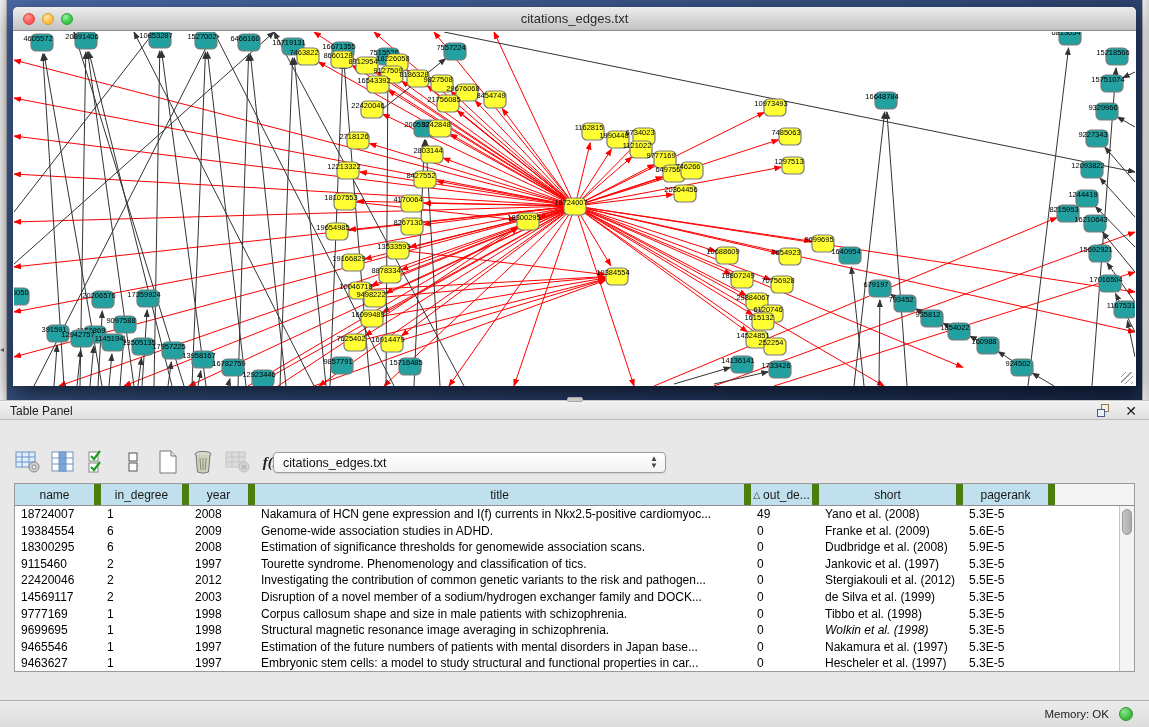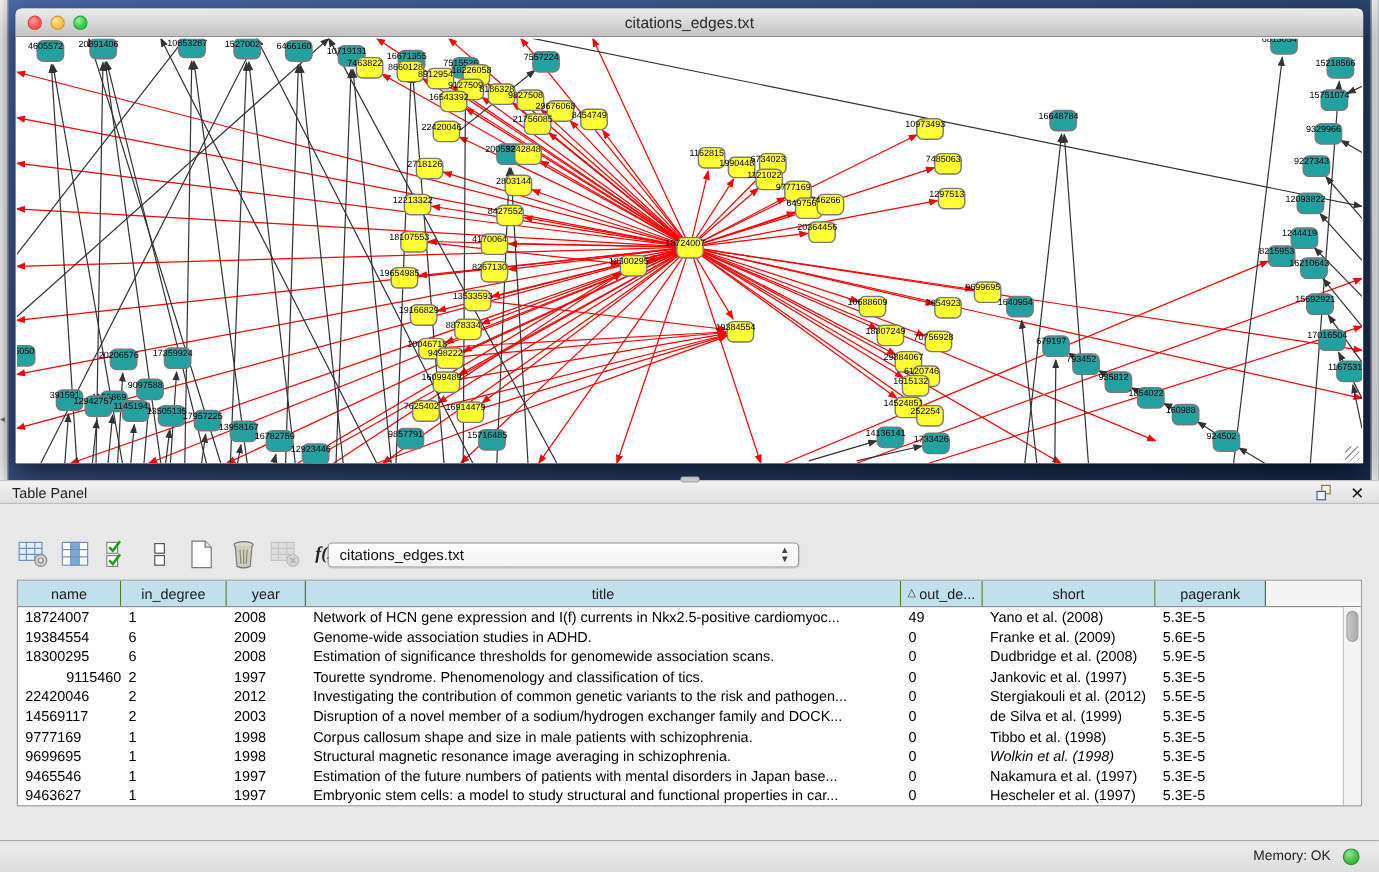--- a/index.html
+++ b/index.html
@@ -57,7 +57,7 @@
   #table-box{position:absolute;left:14px;top:83px;width:1121px;height:189px;
     border:1px solid #9a9a9a;background:#fff;overflow:hidden;}
   #thead{display:flex;height:22px;border-bottom:1px solid #8f8f8f;background:#f4f4f4;}
-  .th{background:#bfe0ec;border-right:1px solid #4d7c0f;font-size:12px;color:#1a1a1a;
+  .th{background:#bfe0ec;border-right:7px solid #4d7c0f;font-size:12px;color:#1a1a1a;
     display:flex;align-items:center;justify-content:center;overflow:hidden;white-space:nowrap;}
   .th .sort{font-size:9px;margin-right:3px;color:#333;}
   #tbody{position:absolute;left:0;top:22px;right:15px;bottom:0;overflow:hidden;}

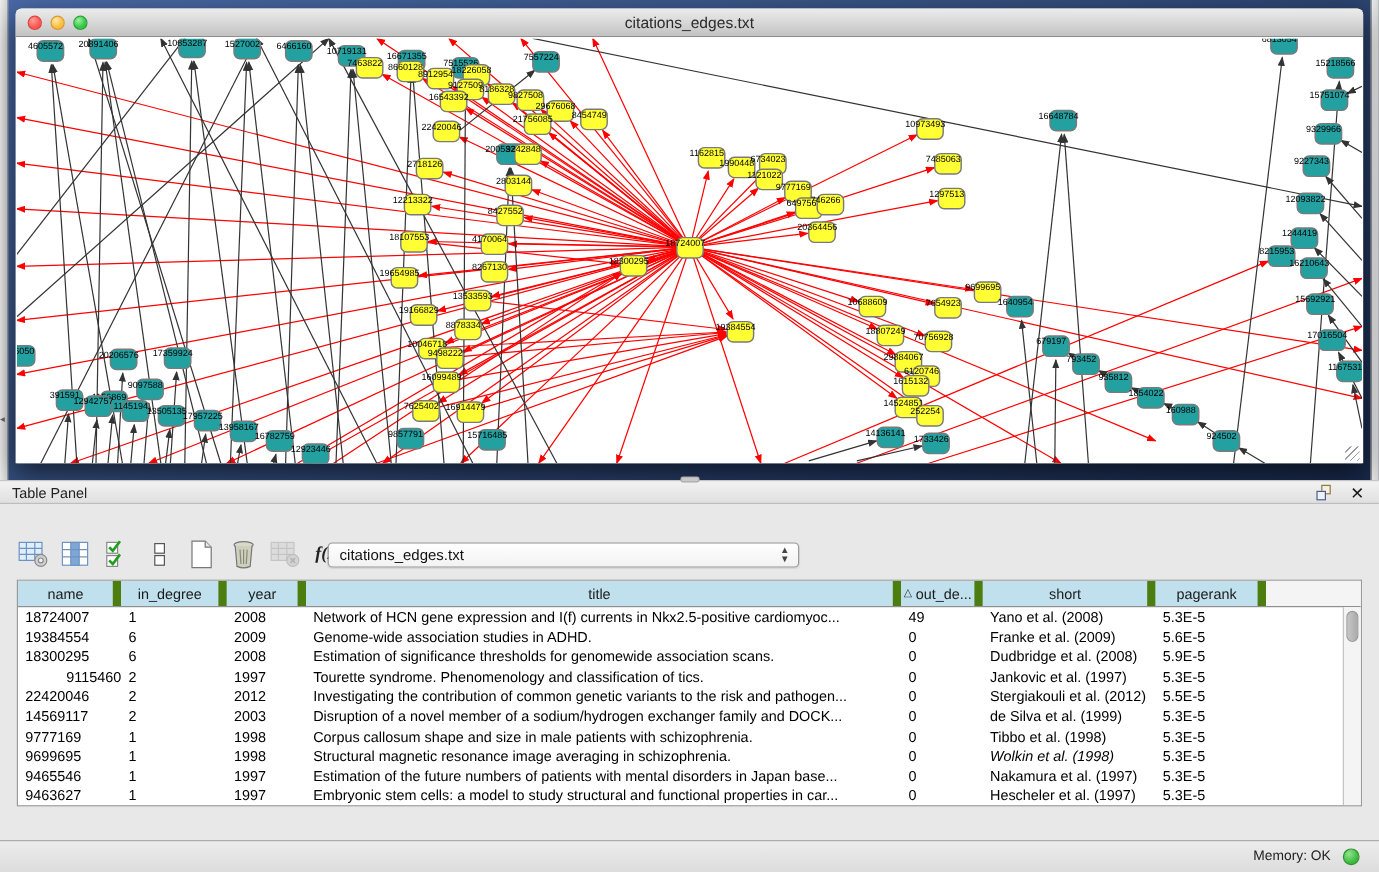--- a/index.html
+++ b/index.html
@@ -779,7 +779,7 @@
           <div class="td" style="width: 86px;">18724007</div>
           <div class="td" style="width: 88px;">1</div>
           <div class="td" style="width: 66px;">2008</div>
-          <div class="td" style="width: 496px;">Network of HCN gene expression and I(f) currents in Nkx2.5-positive cardiomyoc...</div>
+          <div class="td" style="width: 496px;">Nakamura of HCN gene expression and I(f) currents in Nkx2.5-positive cardiomyoc...</div>
           <div class="td" style="width: 68px;">49</div>
           <div class="td" style="width: 144px;">Yano et al. (2008)</div>
           <div class="td" style="width: 92px;">5.3E-5</div>

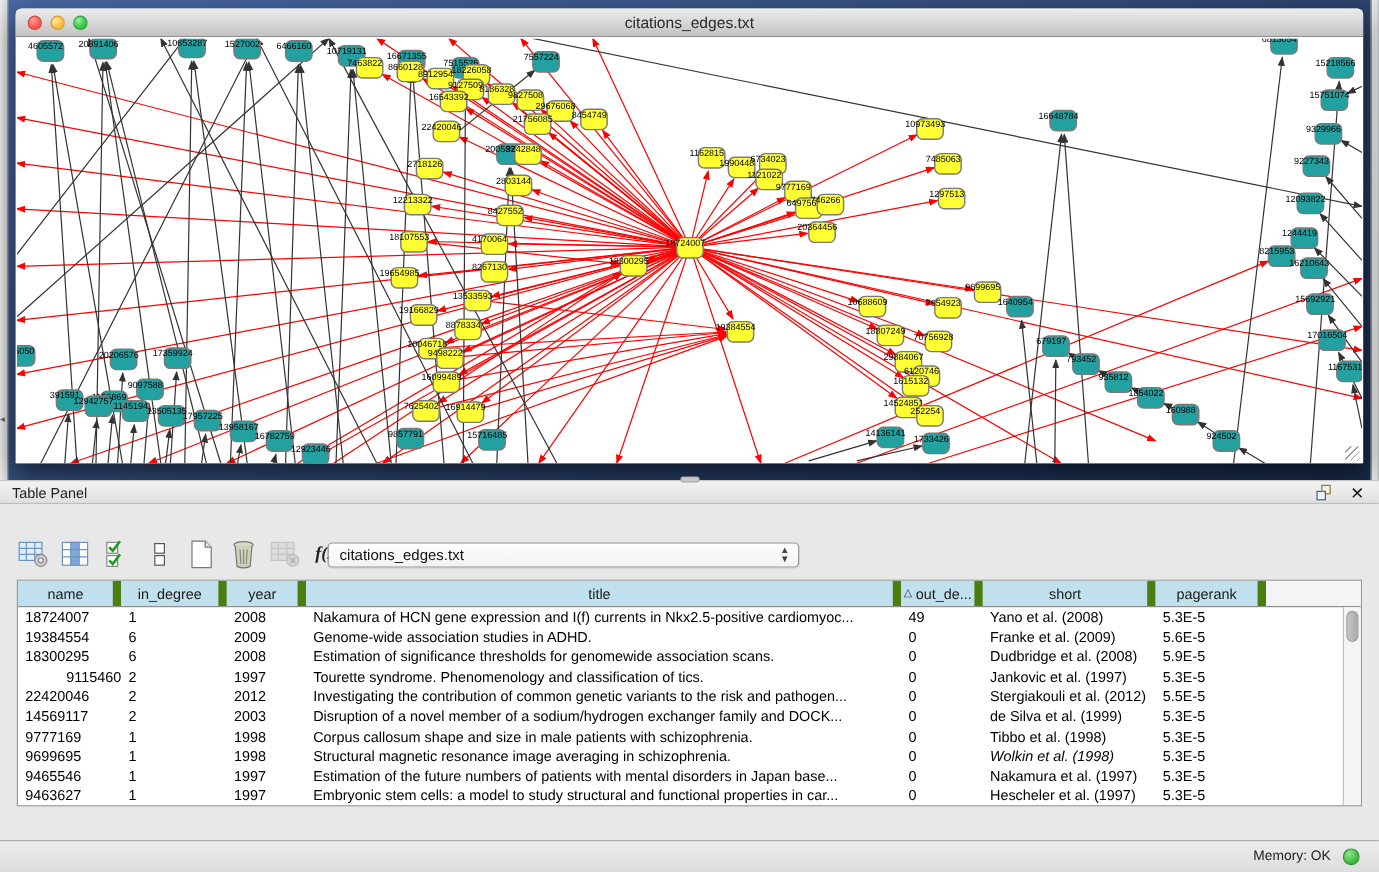--- a/index.html
+++ b/index.html
@@ -803,7 +803,7 @@
           <div class="td" style="width: 92px;">5.9E-5</div>
         </div>
         <div class="tr">
-          <div class="td" style="width: 86px; text-align: right;">9115460</div>
+          <div class="td" style="width: 86px;">9115460</div>
           <div class="td" style="width: 88px;">2</div>
           <div class="td" style="width: 66px;">1997</div>
           <div class="td" style="width: 496px;">Tourette syndrome. Phenomenology and classification of tics.</div>

